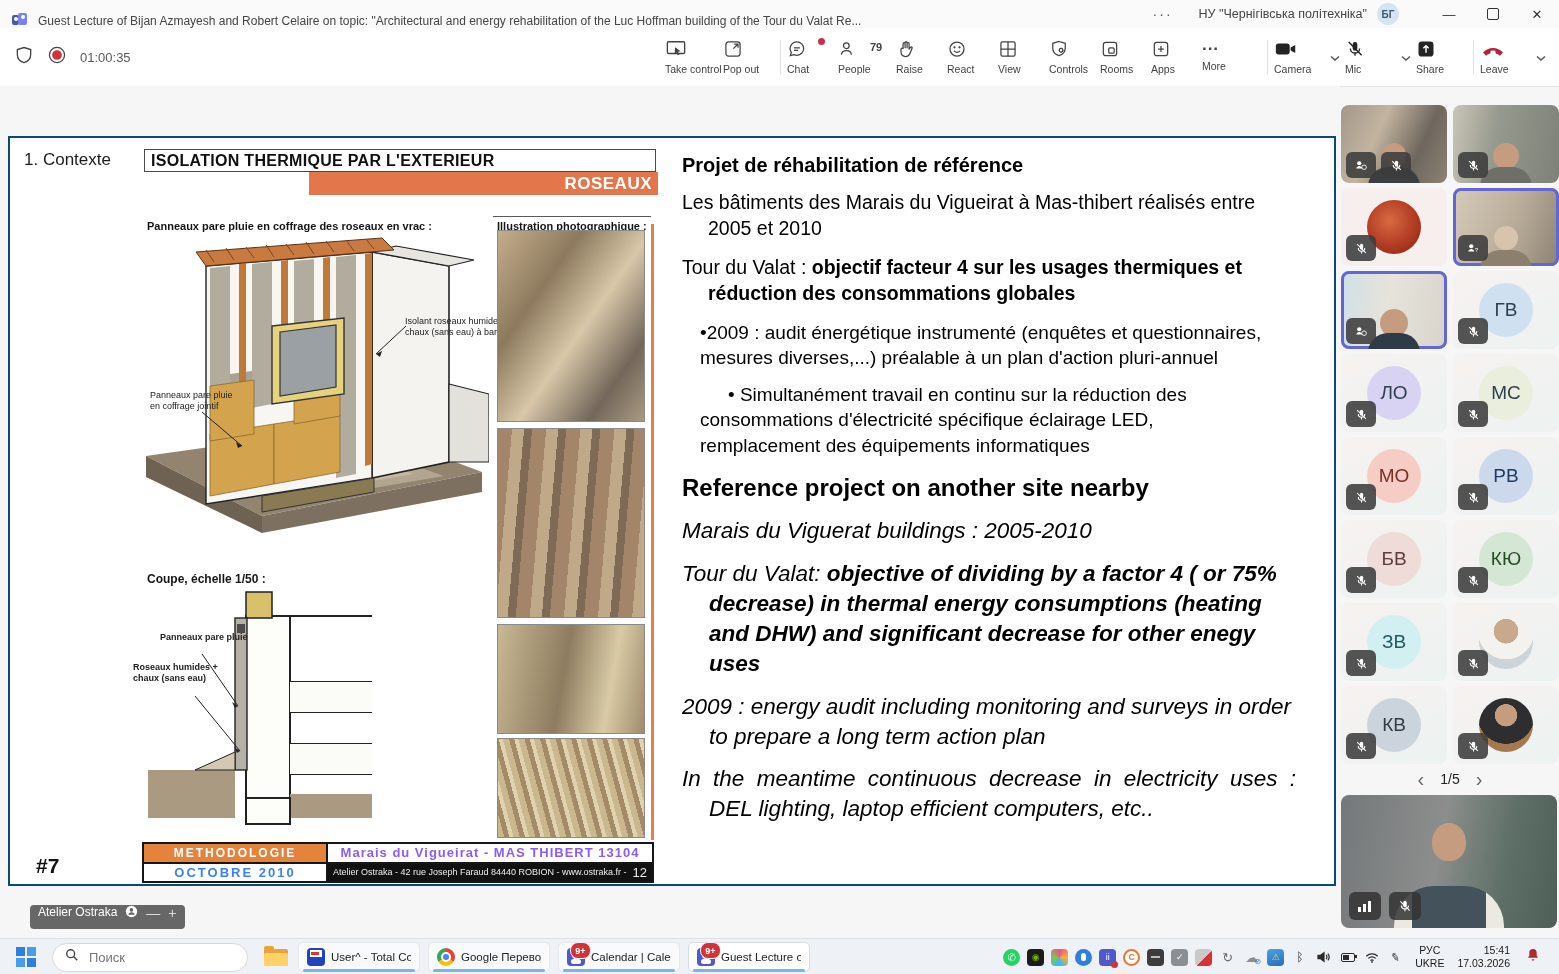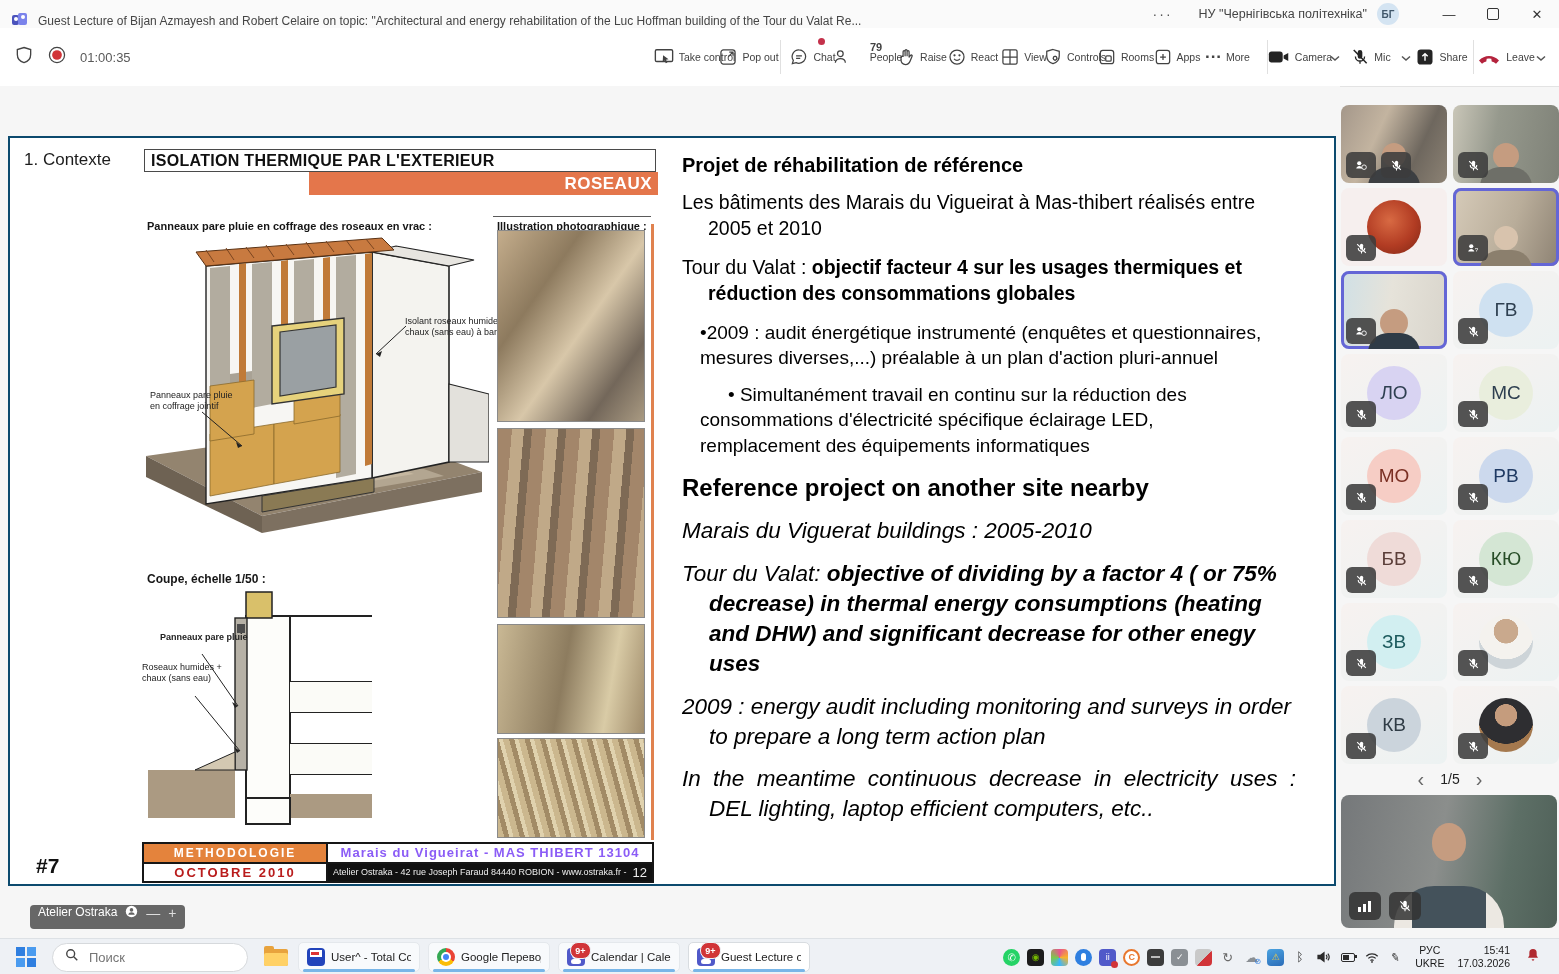--- a/index.html
+++ b/index.html
@@ -22,7 +22,7 @@
   .rec-cluster{display:flex;align-items:center;gap:14px;margin-left:14px;}
   .timer{font-size:13px;color:#5a5a5a;}
   .mb-center{position:absolute;left:665px;top:0;height:58px;display:flex;align-items:center;}
-  .mb-btn{width:51px;height:54px;display:flex;flex-direction:row;align-items:center;justify-content:center;gap:4px;position:relative;cursor:pointer;}
+  .mb-btn{width:51px;height:54px;display:flex;flex-direction:column;align-items:flex-start;justify-content:center;gap:4px;position:relative;cursor:pointer;}
   .mb-btn .lbl{font-size:10.5px;color:#424242;white-space:nowrap;}
   .mb-btn svg{display:block;}
   .divider{width:1px;height:34px;background:#e0e0e0;margin:0 6px;}

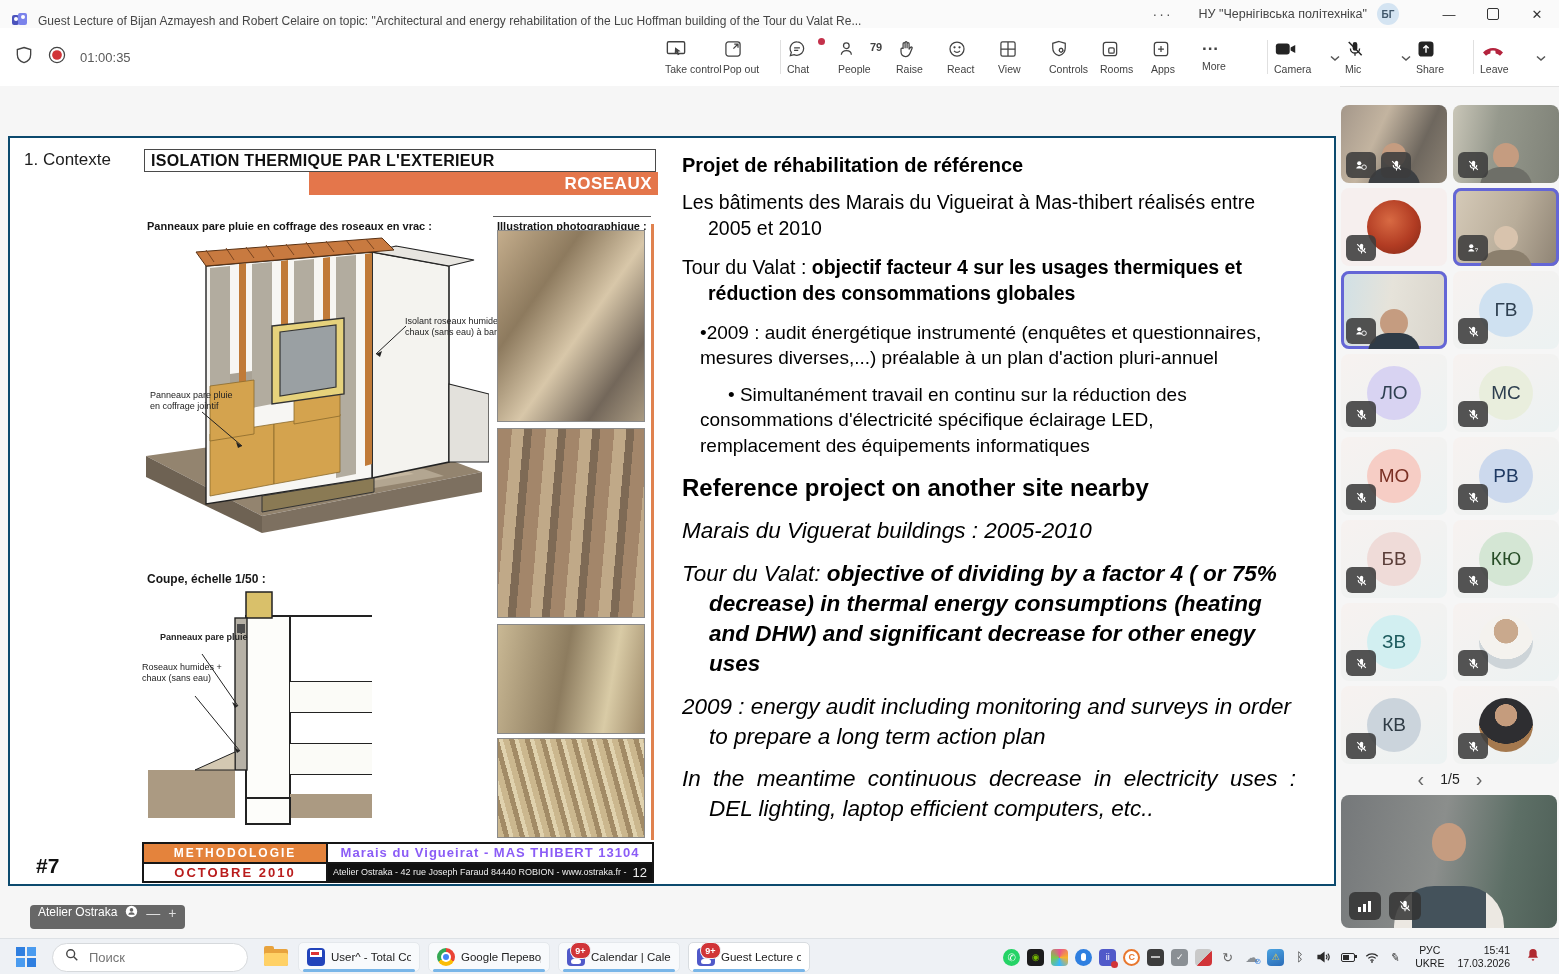--- a/index.html
+++ b/index.html
@@ -419,7 +419,7 @@
       </svg>
     </div>
     <div class="diag-label" style="left:150px;top:494px;width:90px;font-weight:bold;">Panneaux pare pluie</div>
-    <div class="diag-label" style="left:132px;top:524px;width:90px;font-weight:normal;">Roseaux humides + chaux (sans eau)</div>
+    <div class="diag-label" style="left:123px;top:524px;width:90px;font-weight:bold;">Roseaux humides + chaux (sans eau)</div>
 
     <div class="footer-tbl">
       <div class="ft-cell ft-method">METHODOLOGIE</div>

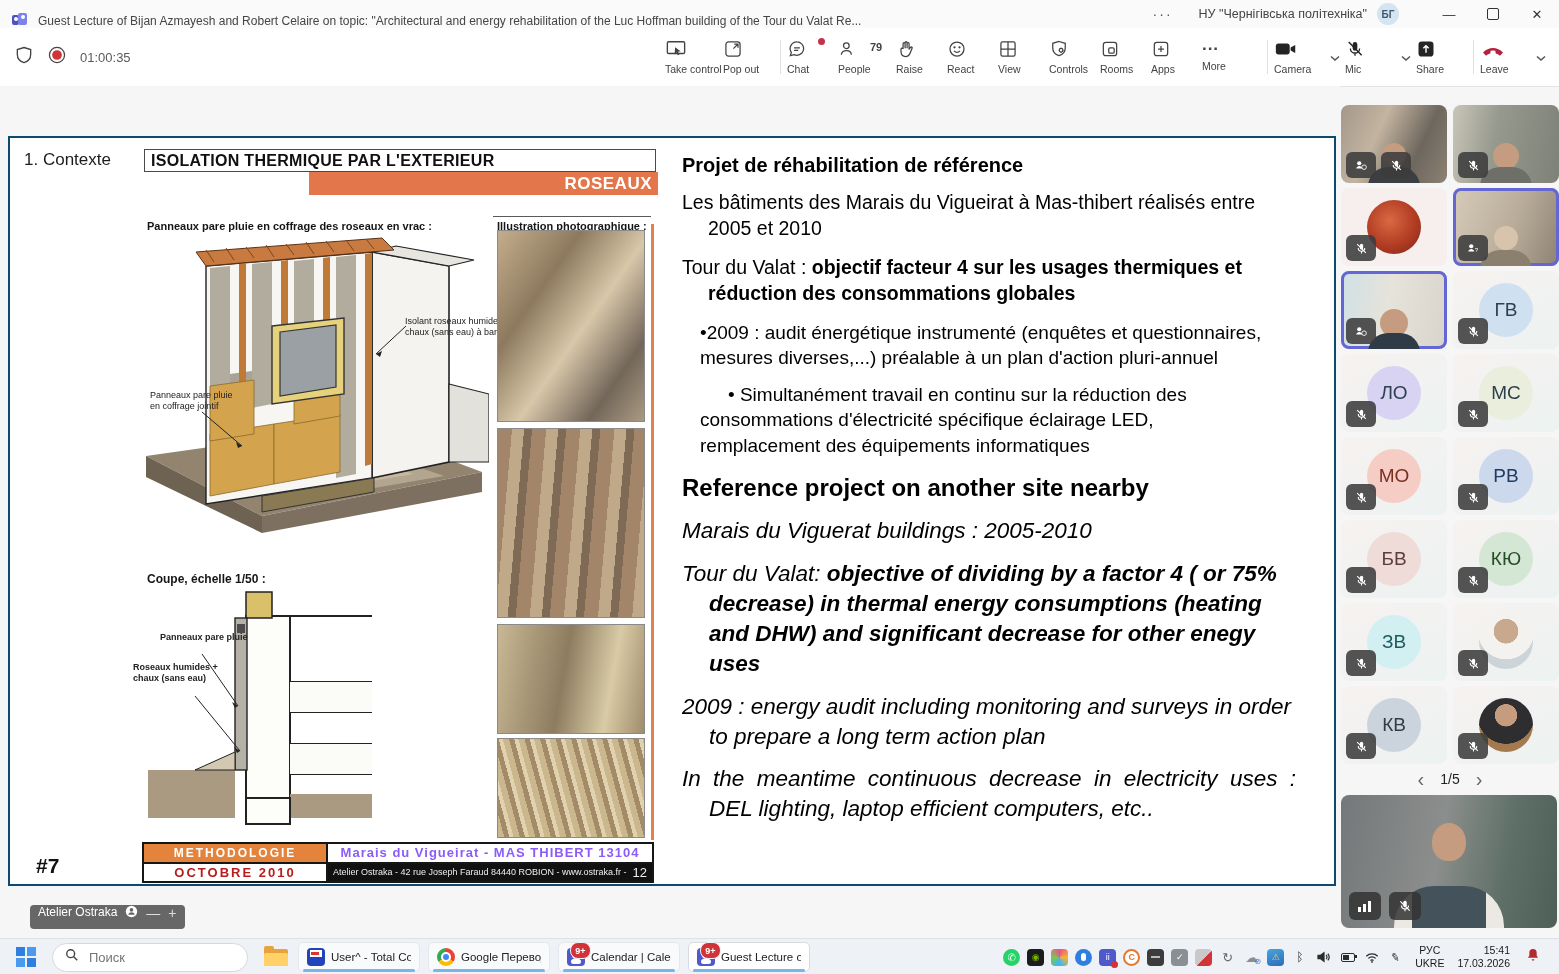--- a/index.html
+++ b/index.html
@@ -54,7 +54,7 @@
   .ft-cell{display:flex;align-items:center;justify-content:center;font-weight:800;box-sizing:border-box;border:0.8px solid #161616;}
   .ft-method{background:#e4833c;color:#fff;font-size:12px;letter-spacing:2px;}
   .ft-site{background:#fff;color:#8b5cf6;font-size:13px;letter-spacing:1px;}
-  .ft-date{background:#fff;color:#b91c1c;font-size:13px;letter-spacing:2px;}
+  .ft-date{background:#fff;color:#3b82f6;font-size:13px;letter-spacing:2px;}
   .ft-addr{background:#111;color:#eee;font-size:9px;font-weight:normal;gap:6px;}
   .ft-addr .pg{font-size:13px;}
   

